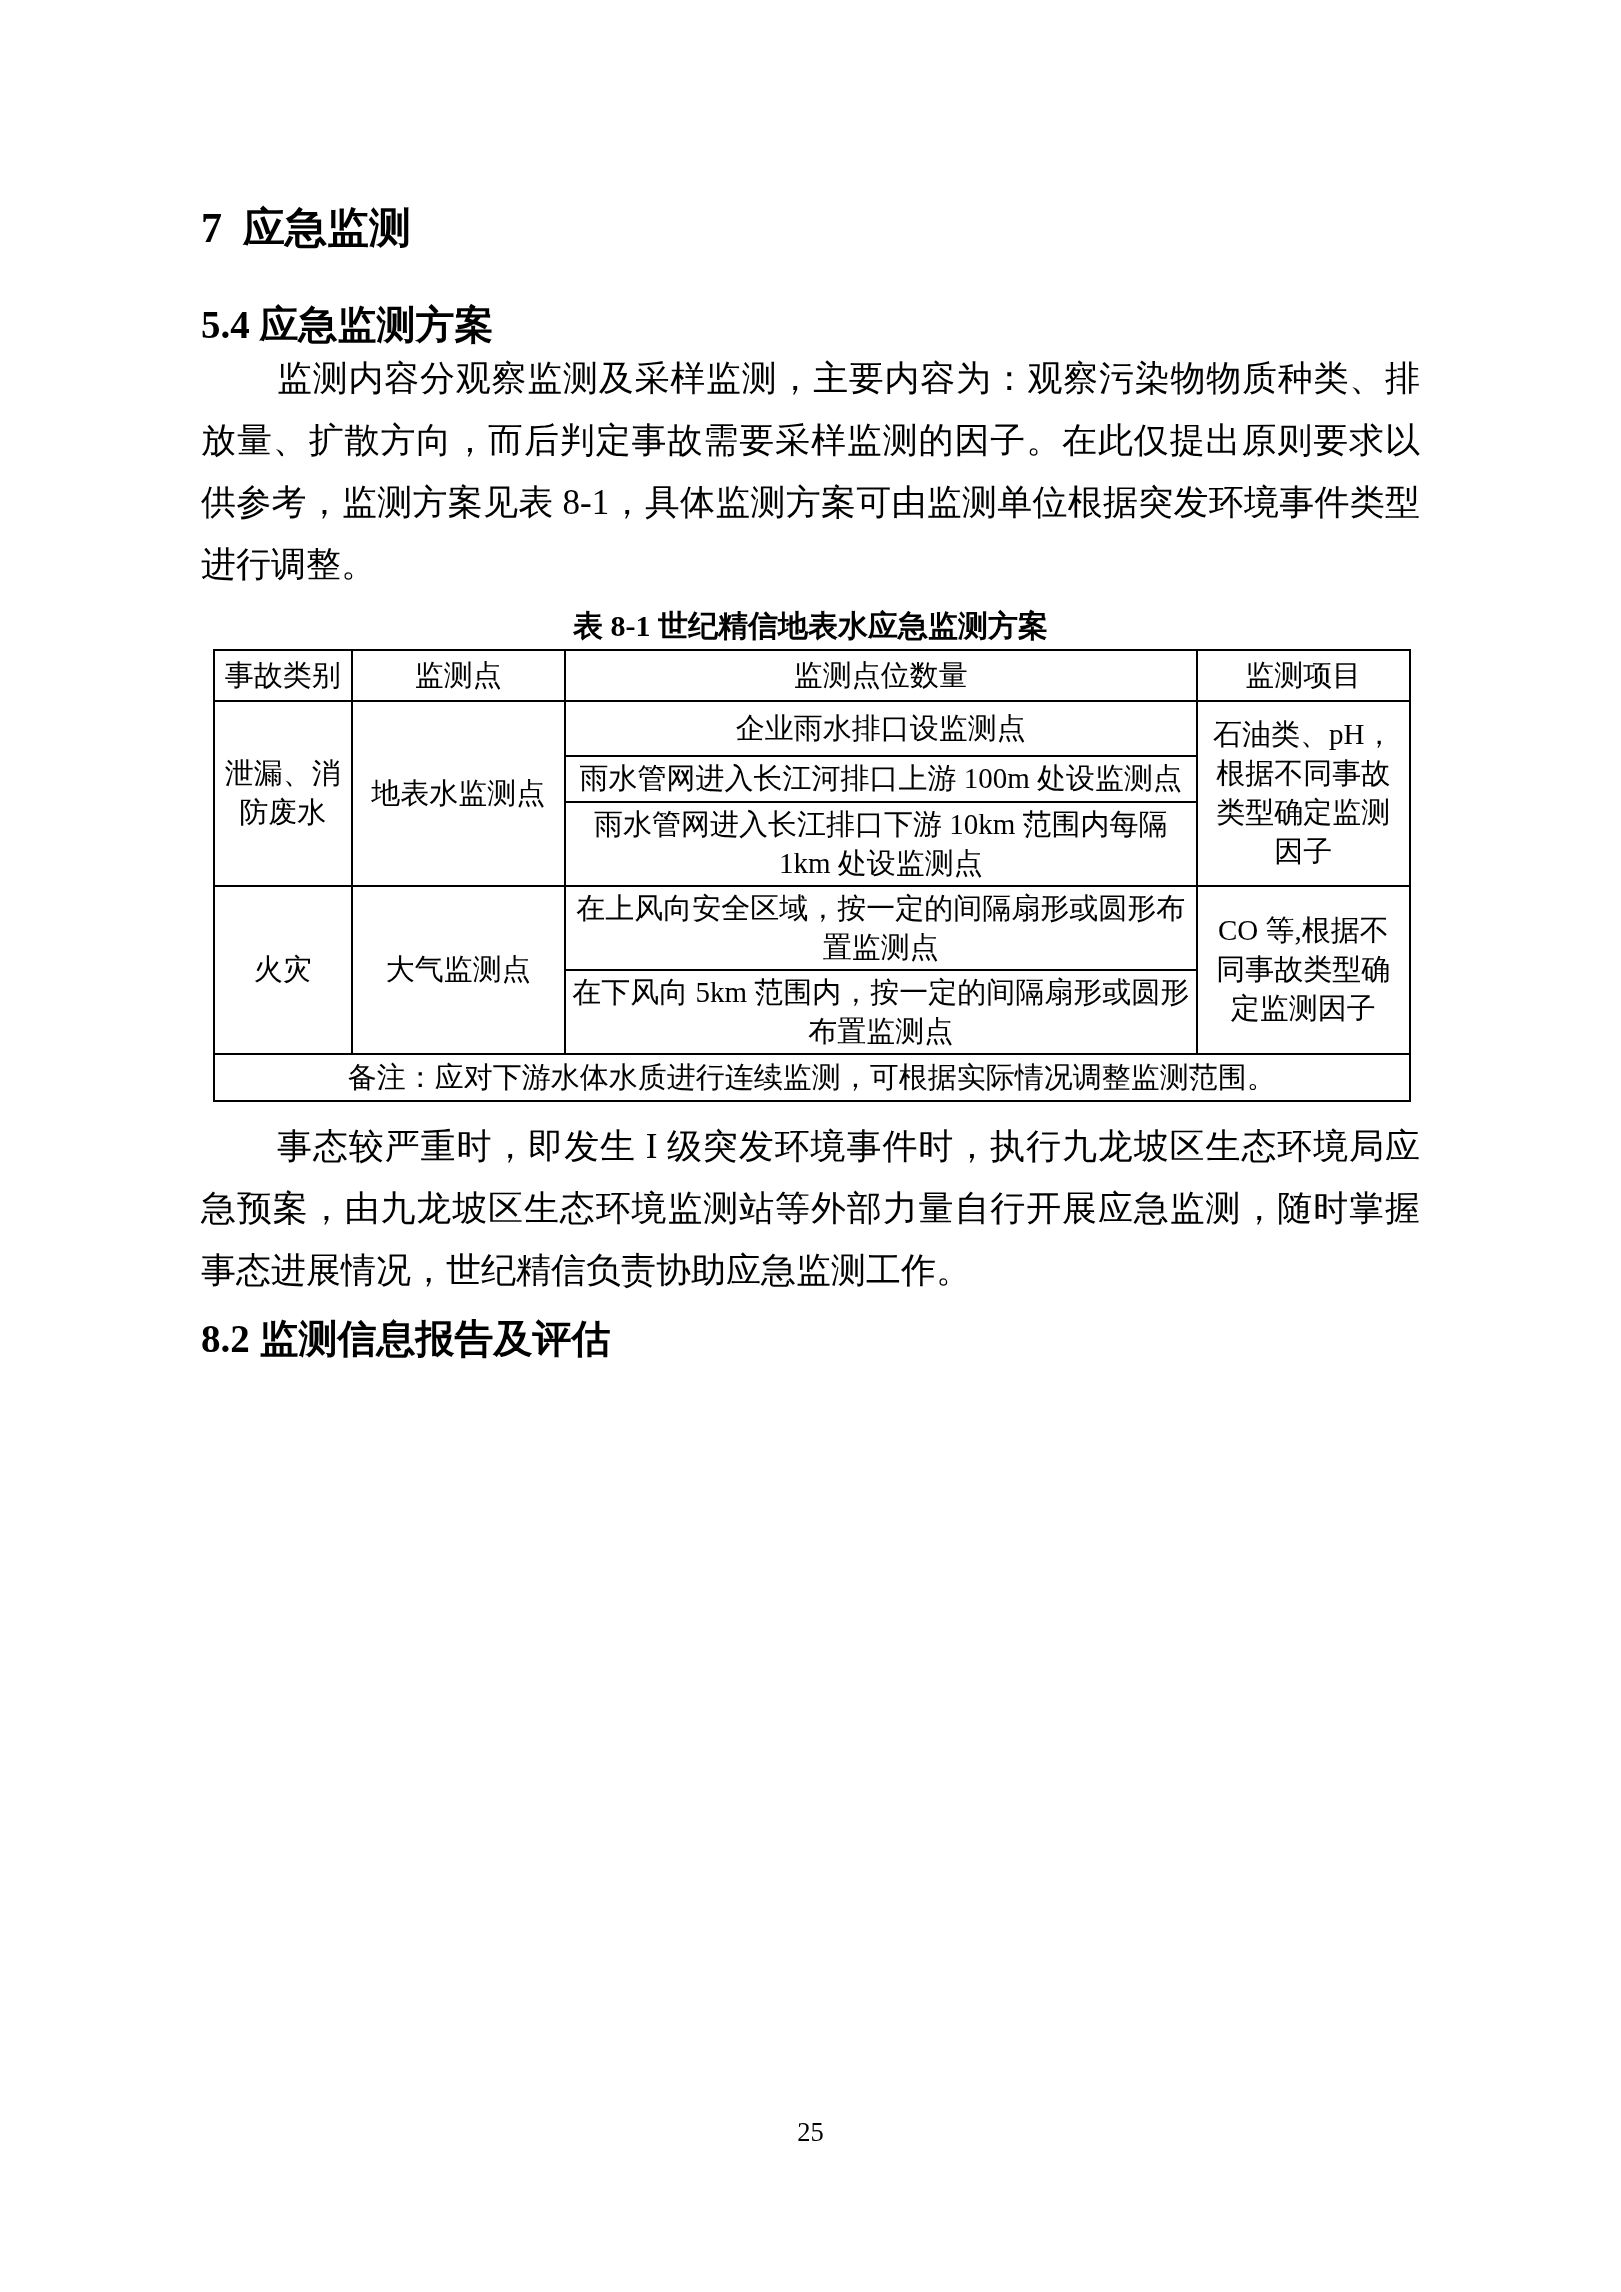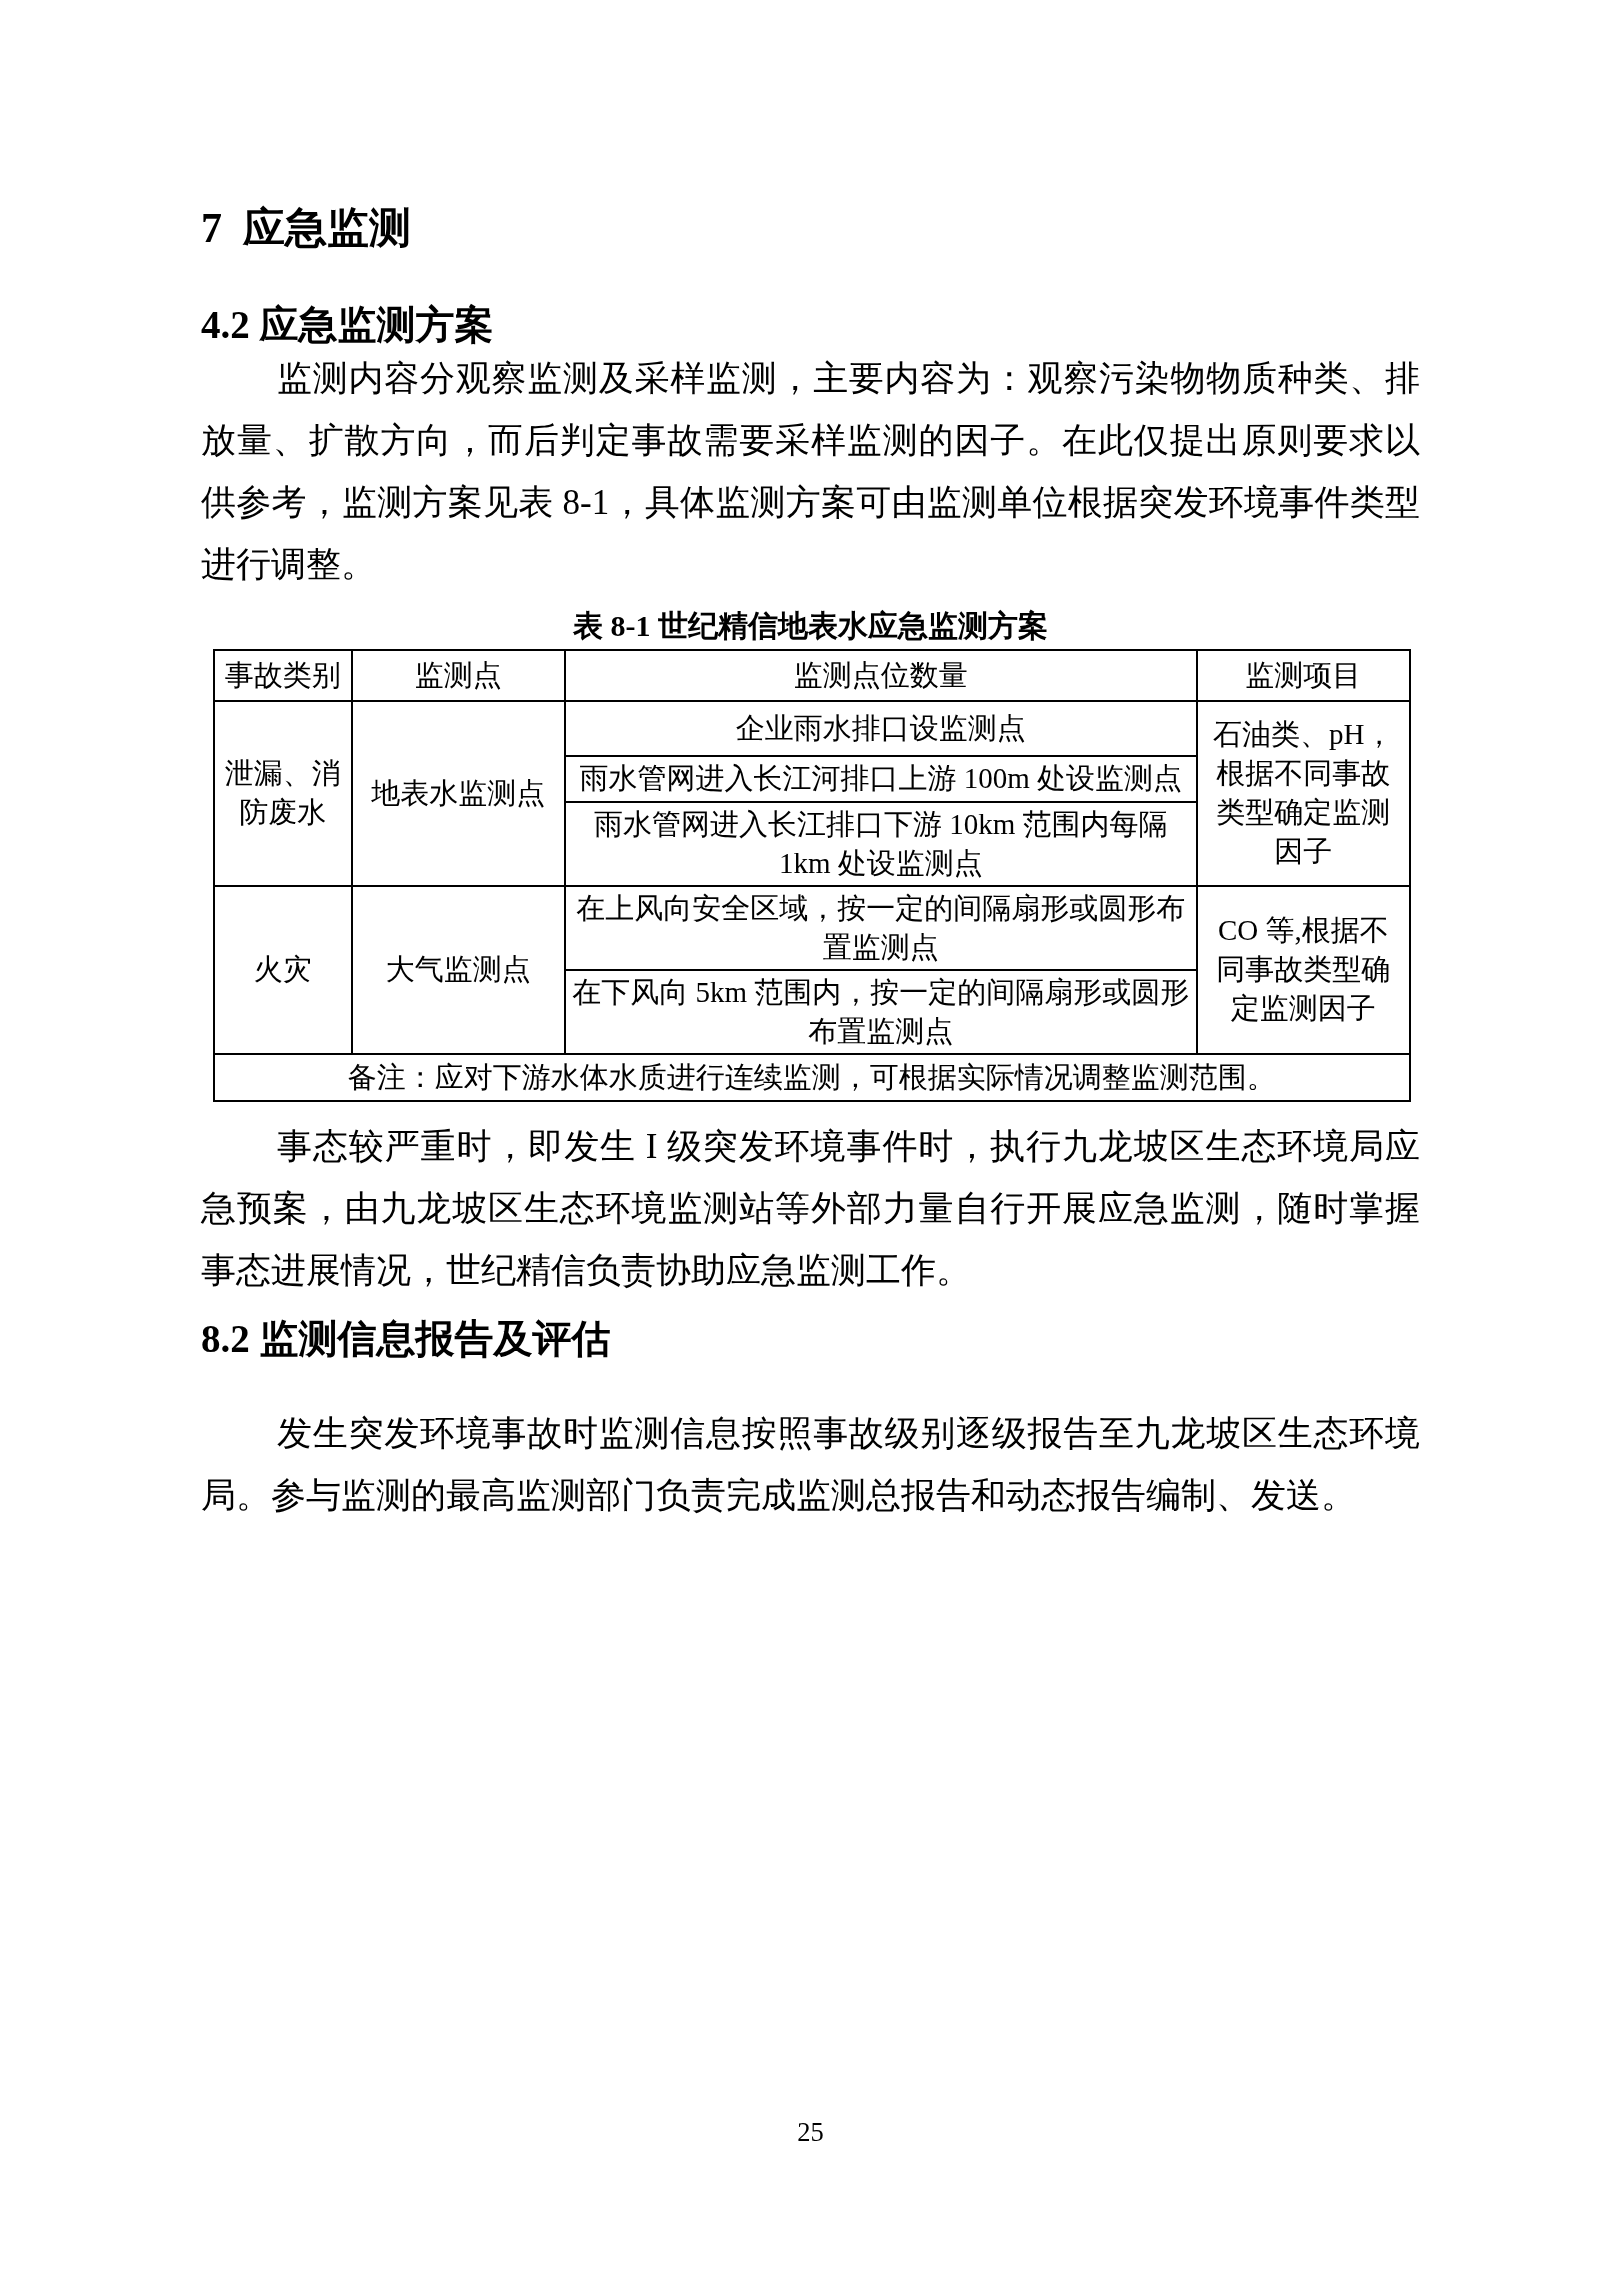--- a/index.html
+++ b/index.html
@@ -93,7 +93,7 @@
 
     <h1 class="doc-h1">7  应急监测</h1>
 
-    <h2 class="doc-h2">4.2 应急监测方案</h2>
+    <h2 class="doc-h2">5.4 应急监测方案</h2>
 
 
     <p class="body-text">监测内容分观察监测及采样监测，主要内容为：观察污染物物质种类、排放量、扩散方向，而后判定事故需要采样监测的因子。在此仅提出原则要求以供参考，监测方案见表 8-1，具体监测方案可由监测单位根据突发环境事件类型进行调整。</p>

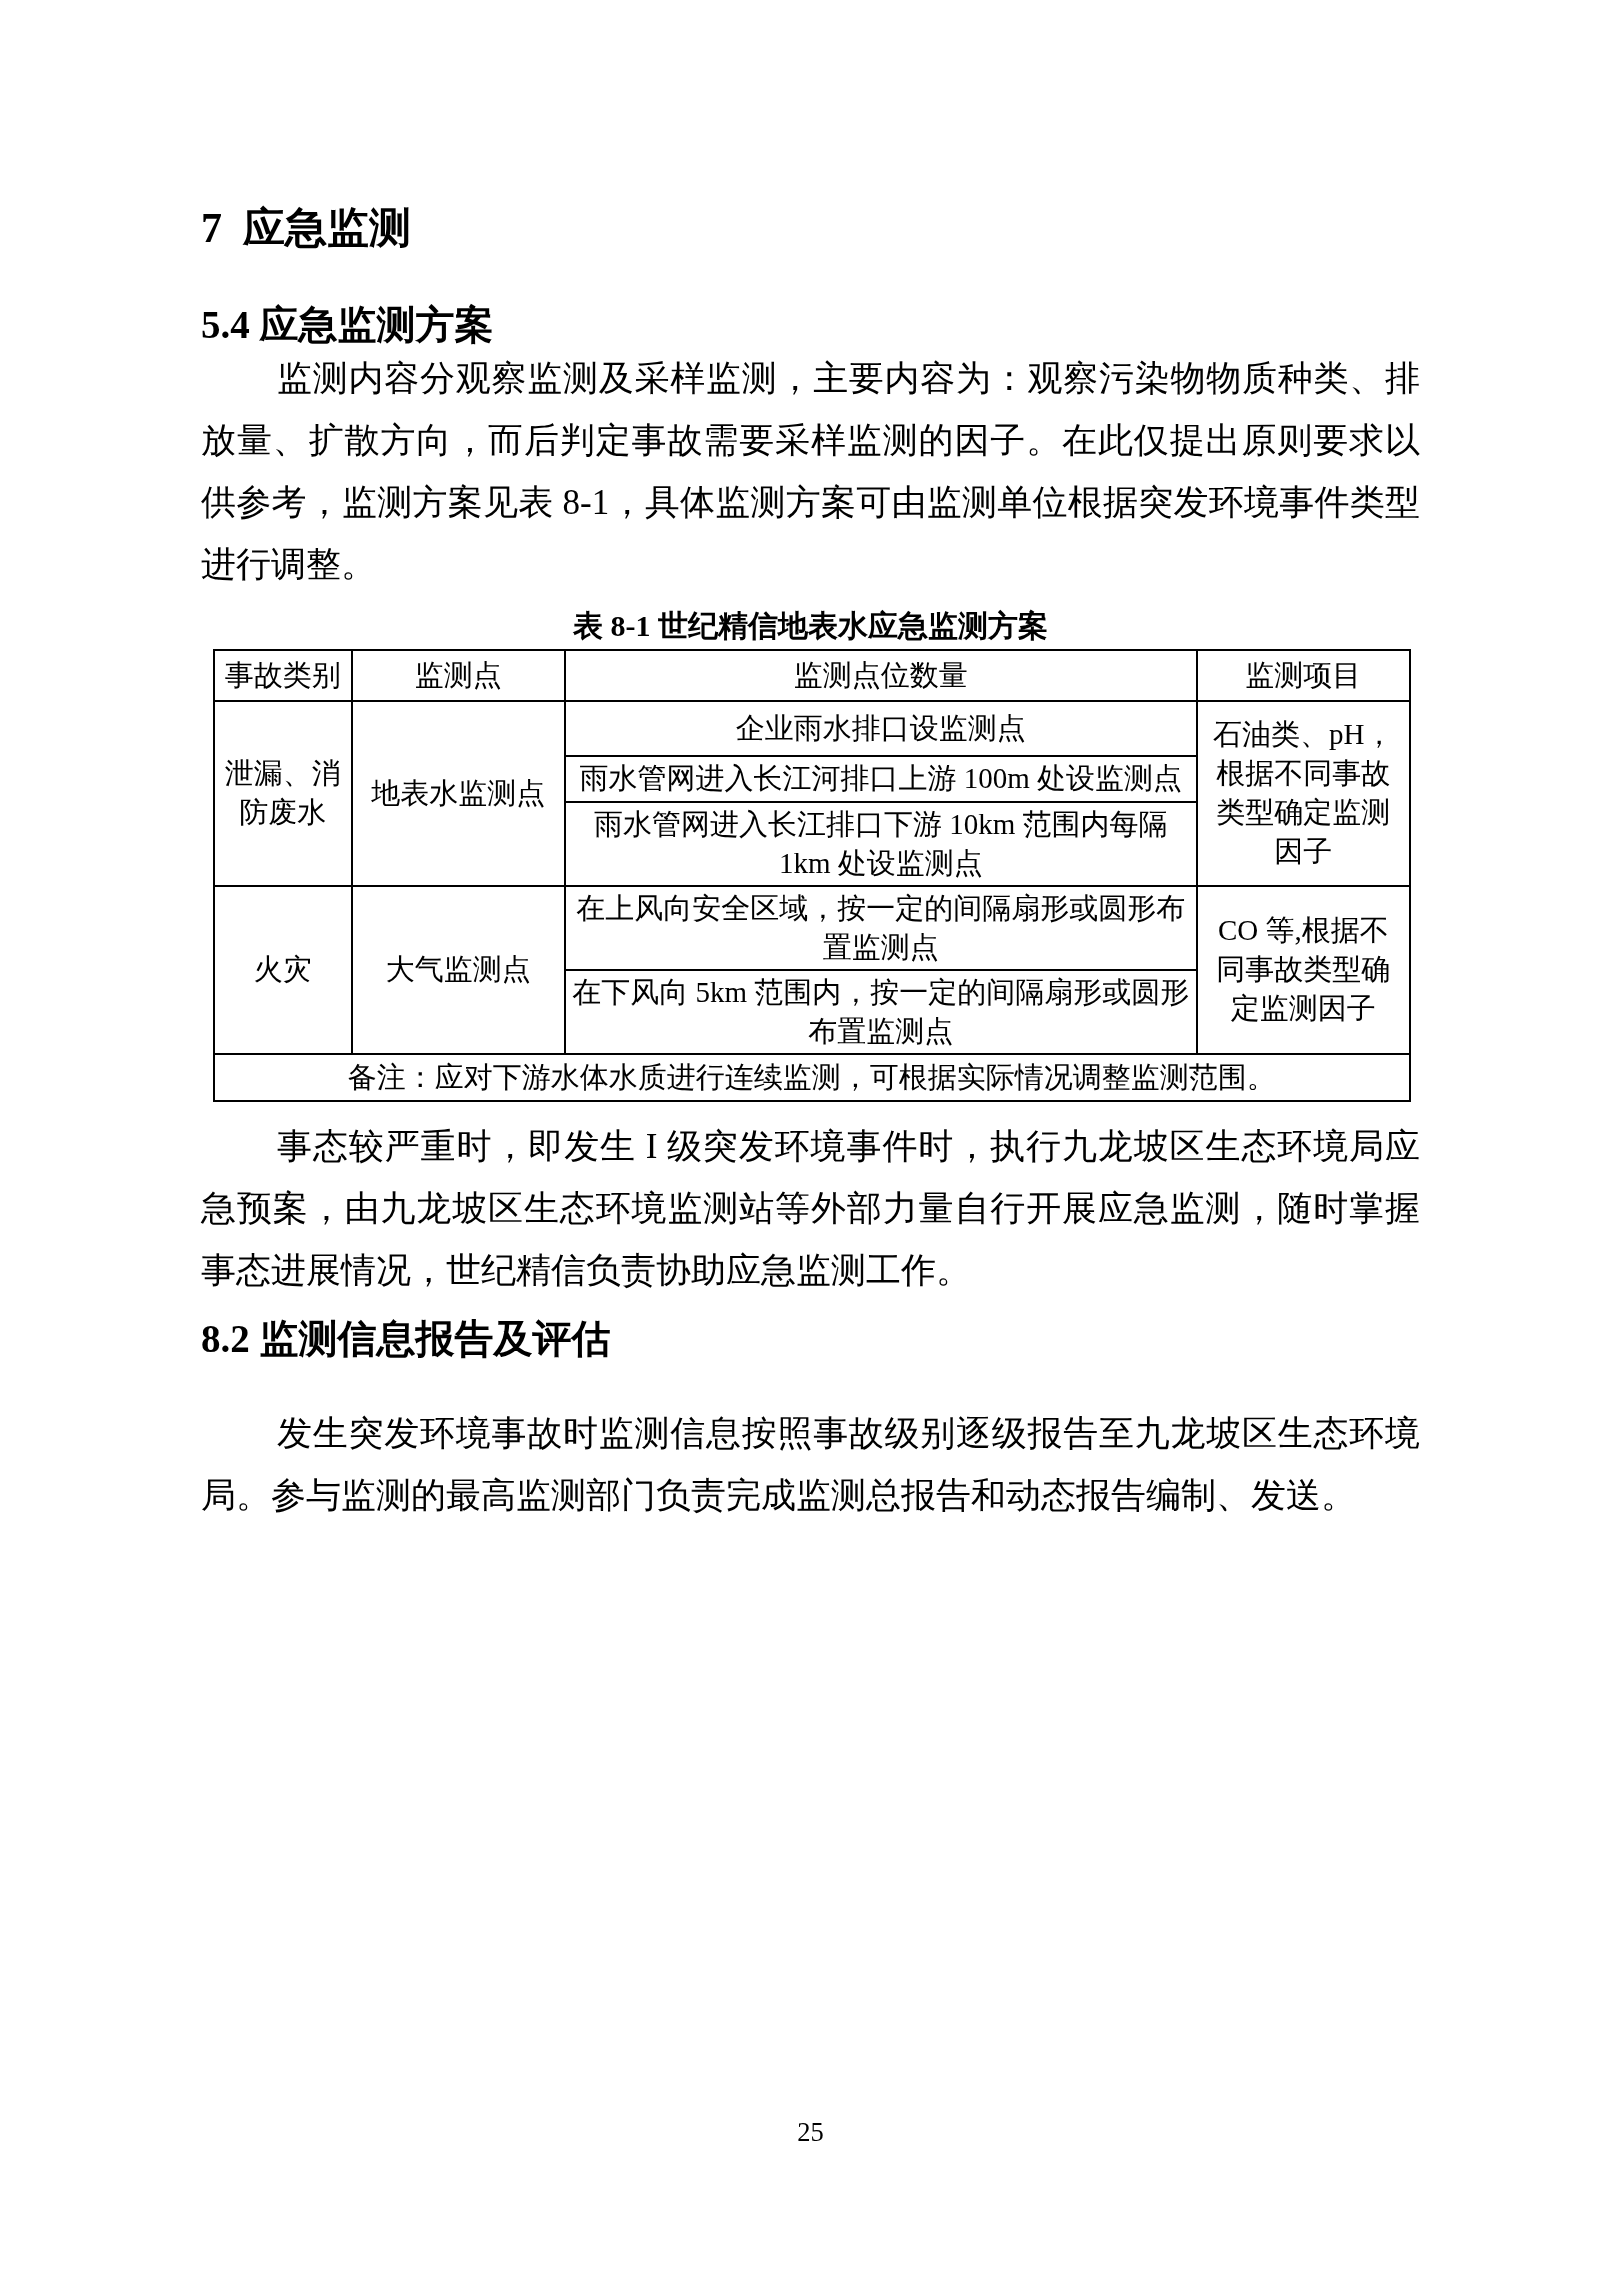--- a/index.html
+++ b/index.html
@@ -145,7 +145,6 @@
 
     <h2 class="doc-h2 second">8.2 监测信息报告及评估</h2>
 
-    <p class="body-text last">发生突发环境事故时监测信息按照事故级别逐级报告至九龙坡区生态环境局。参与监测的最高监测部门负责完成监测总报告和动态报告编制、发送。</p>
 
   </div>
 

